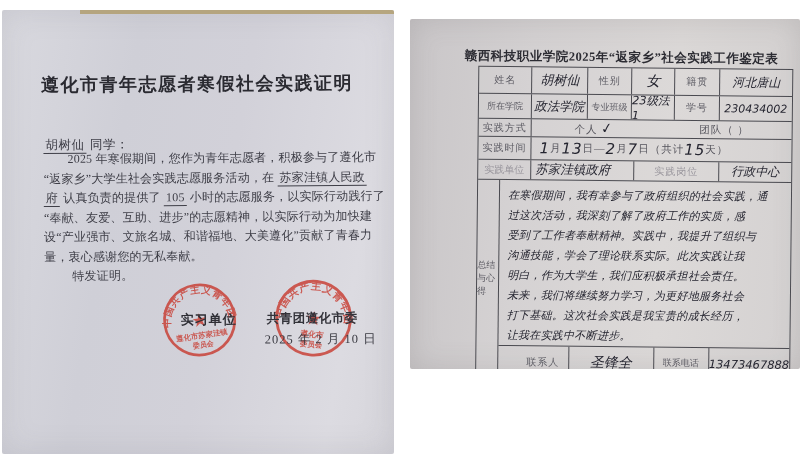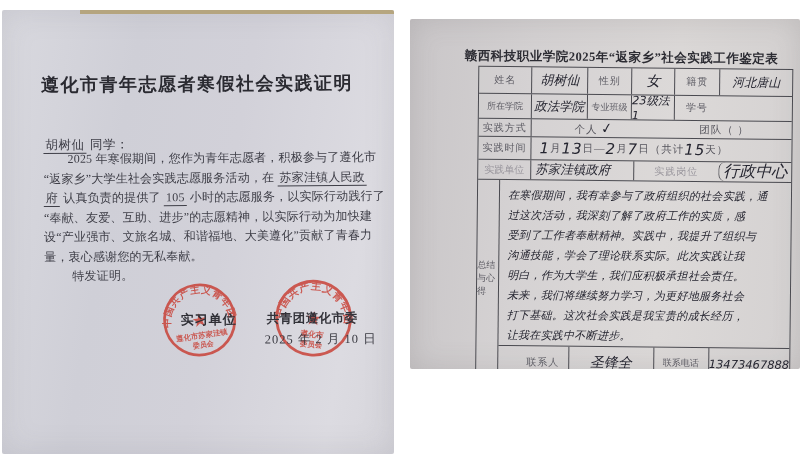--- a/index.html
+++ b/index.html
@@ -145,6 +145,7 @@
         <div class="cell lbl-sm" style="width:44px;">专业班级</div>
         <div class="cell hw" style="width:43px;font-size:11.5px;">23级法1</div>
         <div class="cell lbl" style="width:45px;">学号</div>
+        <div class="cell hw" style="flex:1;font-size:11px;">230434002</div>
       </div>
 
       <div class="row" style="height:18px;">

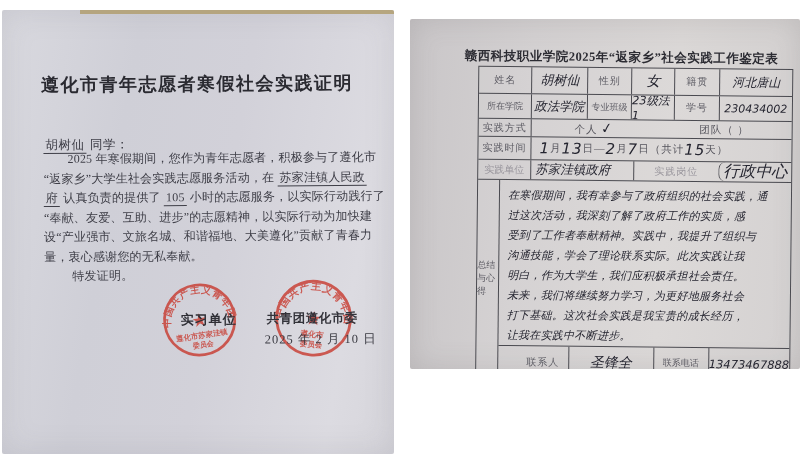--- a/index.html
+++ b/index.html
@@ -176,7 +176,7 @@
         <div class="cell lbl faint" style="width:52px;letter-spacing:0;">实践单位</div>
         <div class="cell hw" style="width:103px;font-size:12.5px;justify-content:flex-start;padding-left:4px;">苏家洼镇政府</div>
         <div class="cell lbl faint" style="width:85px;font-family:Liberation Serif, serif;">实践岗位</div>
-        <div class="cell hw" style="flex:1;font-size:16px;border-radius:7px;">行政中心</div>
+        <div class="cell hw" style="flex:1;font-size:12px;">行政中心</div>
       </div>
 
       <div class="row" style="height:198px;">

